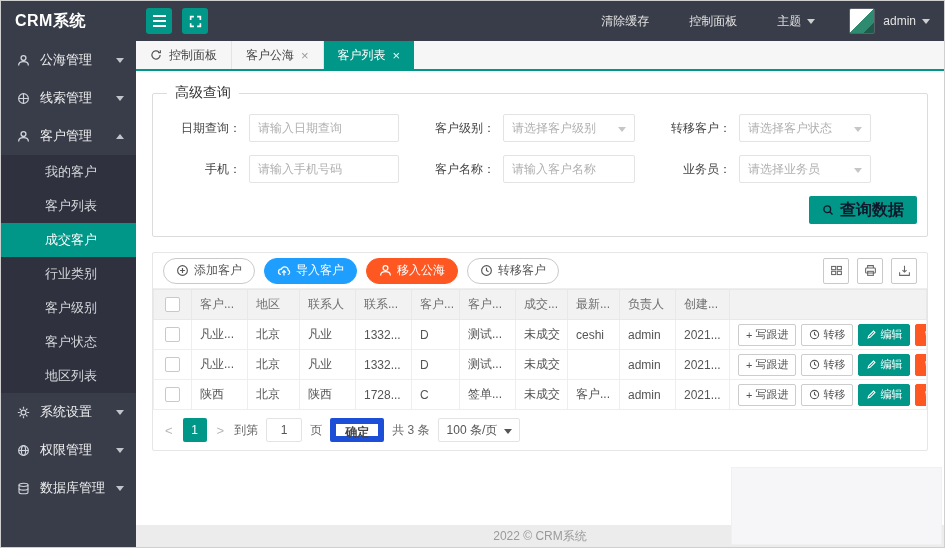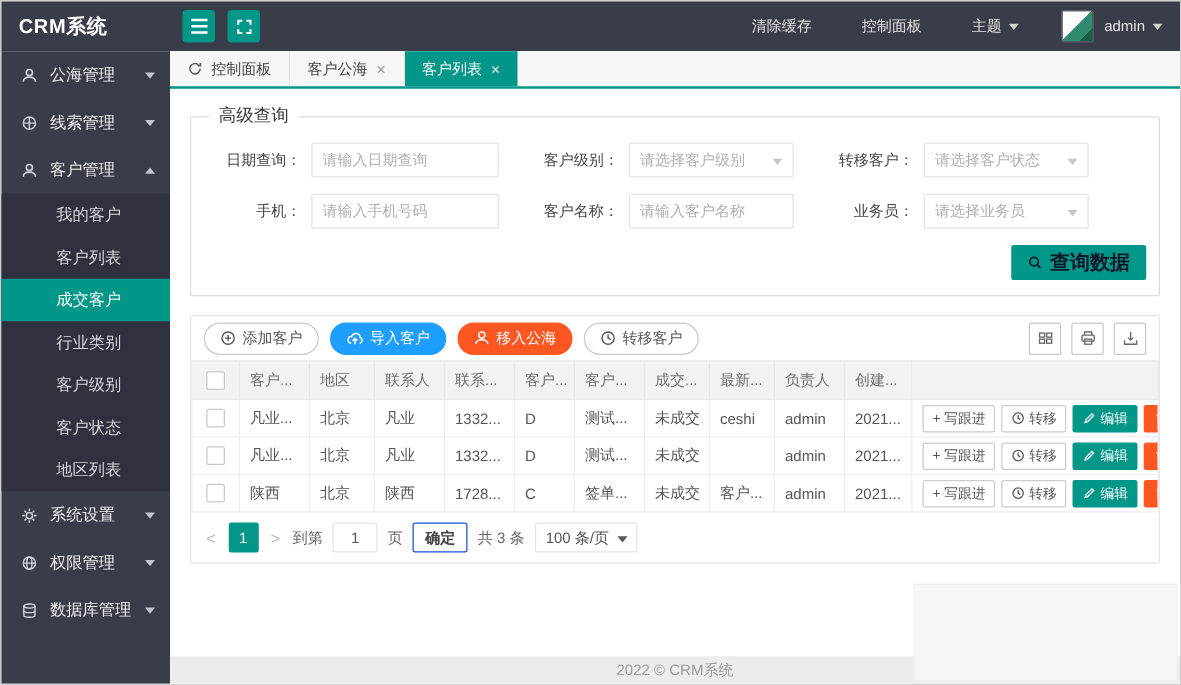--- a/index.html
+++ b/index.html
@@ -76,7 +76,7 @@
   .pg-arrow { color:#b8b8b8; font-size:13px; cursor:pointer; padding:0 2px; }
   .pg-cur { width:24px; height:24px; background:#009688; color:#fff; border-radius:2px; display:flex; align-items:center; justify-content:center; cursor:pointer; }
   .pg-goto { width:36px; height:24px; border:1px solid #e3e3e3; border-radius:2px; text-align:center; font-size:12px; color:#555; outline:none; font-family:inherit; }
-  .pg-confirm { height:24px; padding:0 9px; border:1px solid #1d4ed8; background:#fff; border-radius:2px; color:#444; font-weight:bold; font-size:12px; cursor:pointer; font-family:inherit; }
+  .pg-confirm { height:24px; padding:0 9px; border:6px solid #1d4ed8; background:#fff; border-radius:2px; color:#444; font-weight:bold; font-size:12px; cursor:pointer; font-family:inherit; }
   .pg-size { height:24px; border:1px solid #e3e3e3; border-radius:2px; padding:0 22px 0 8px; display:flex; align-items:center; color:#555; position:relative; cursor:pointer; }
   .pg-size .sel-caret { position:absolute; right:7px; top:10px; width:0; height:0; border-left:4px solid transparent; border-right:4px solid transparent; border-top:5px solid #555; }
 

